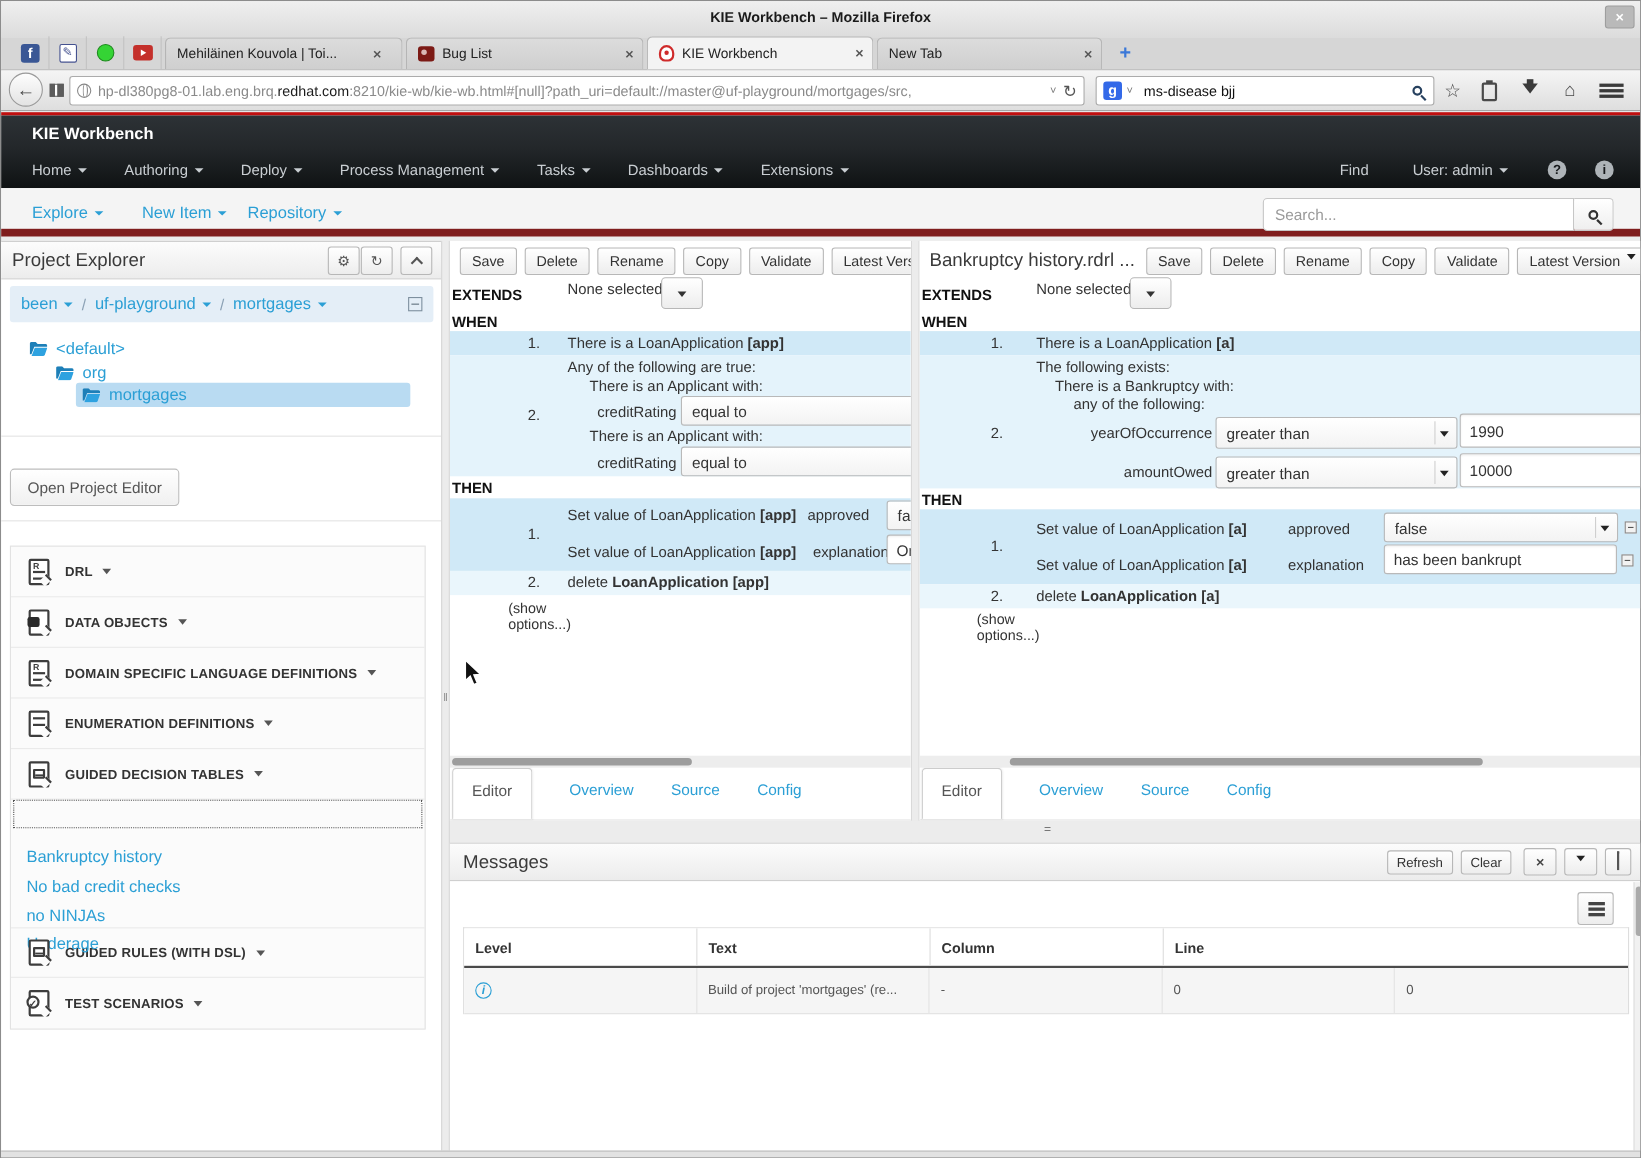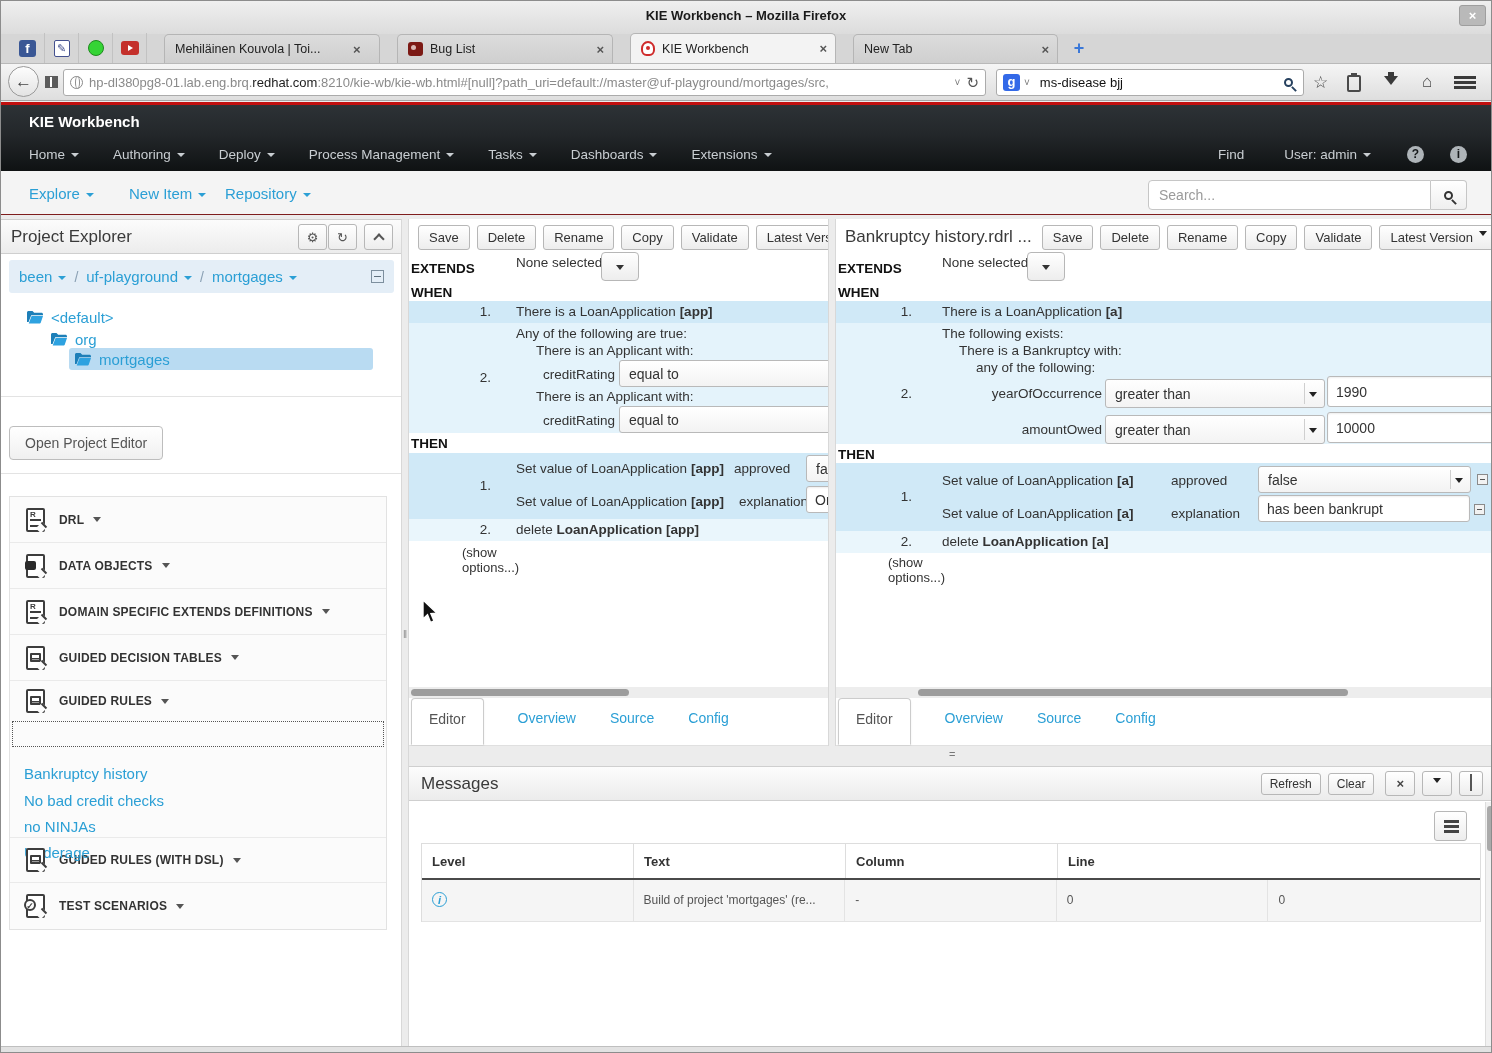--- a/index.html
+++ b/index.html
@@ -21,7 +21,7 @@
   .greenico { width:16px; height:16px; background:#35d435; border:1px solid #1f8a1f; border-radius:50%; }
   .ytico { width:18px; height:14px; background:#c4302b; border-radius:3px; position:relative; }
   .ytico::after { content:""; position:absolute; left:7px; top:4px; border-left:5px solid #fff; border-top:3px solid transparent; border-bottom:3px solid transparent; }
-  .tab { height:29px; display:flex; align-items:center; padding:0 8px 0 10px; border:1px solid #b5b5b5; border-bottom:none; border-radius:5px 5px 0 0; background:linear-gradient(#dcdcdc,#cfcfcf); margin-left:17px; position:relative; }
+  .tab { height:29px; display:flex; align-items:center; padding:0 8px 0 10px; border:1px solid #b5b5b5; border-bottom:none; border-radius:5px 5px 0 0; background:linear-gradient(#dcdcdc,#cfcfcf); margin-left:3px; position:relative; }
   .tab.active { background:#f3f3f3; height:30px; }
   .tab-label { font-size:12.5px; color:#222; white-space:nowrap; overflow:hidden; }
   .tab-x { font-size:13px; color:#555; margin-left:10px; font-weight:bold; }

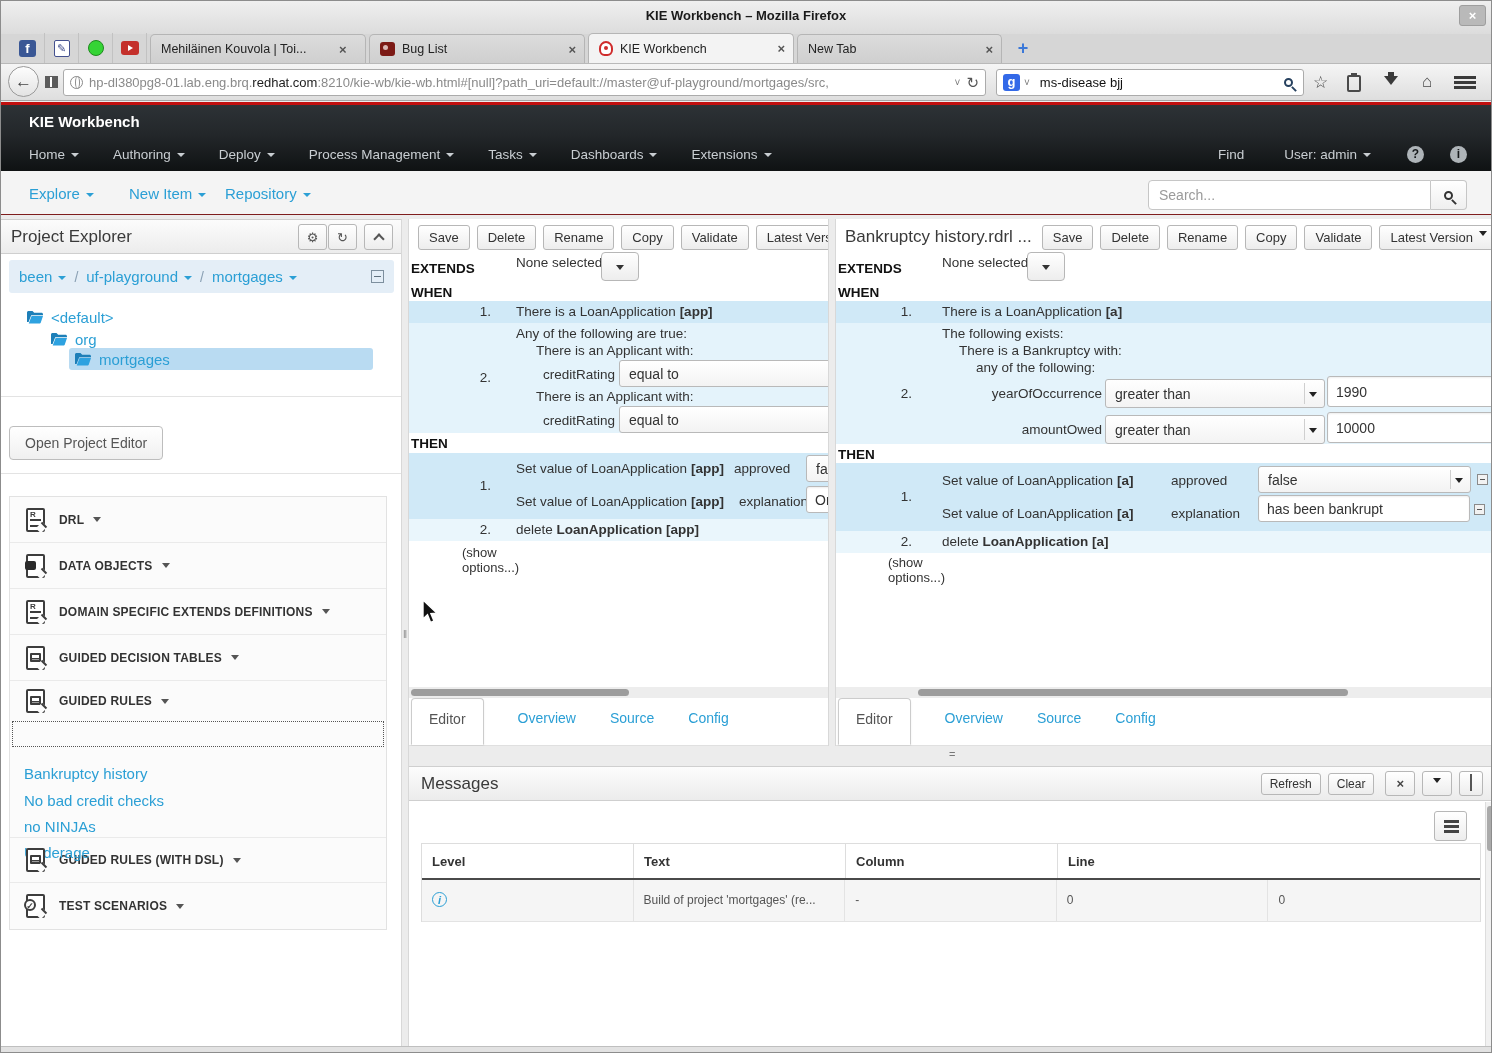--- a/index.html
+++ b/index.html
@@ -66,7 +66,7 @@
   .kuser { color:#c9ced2; font-size:13.5px; margin-right:36px; }
   .circ-ico { width:17px; height:17px; background:#aeb4b8; border-radius:50%; color:#16191b; font-size:12px; font-weight:bold; text-align:center; line-height:17px; margin-right:26px; }
   .caret { display:inline-block; width:0; height:0; border-left:4px solid transparent; border-right:4px solid transparent; border-top:4px solid currentColor; margin-left:6px; vertical-align:middle; }
-  .kie-subbar { position:absolute; top:170px; left:0; right:0; height:44px; background:#f4f4f4; border-bottom:1px solid #7f1d1d; }
+  .kie-subbar { position:absolute; top:170px; left:0; right:0; height:44px; background:#f4f4f4; border-bottom:7px solid #7f1d1d; }
   .sublink { position:absolute; top:14px; color:#2b9fd5; font-size:15px; }
   .sub-search { position:absolute; right:60px; top:9px; width:283px; height:30px; border:1px solid #c6c6c6; border-radius:4px 0 0 4px; background:#fff; padding:0 10px; font-size:14px; color:#333; font-family:inherit; outline:none; }
   .sub-search::placeholder { color:#9a9a9a; }

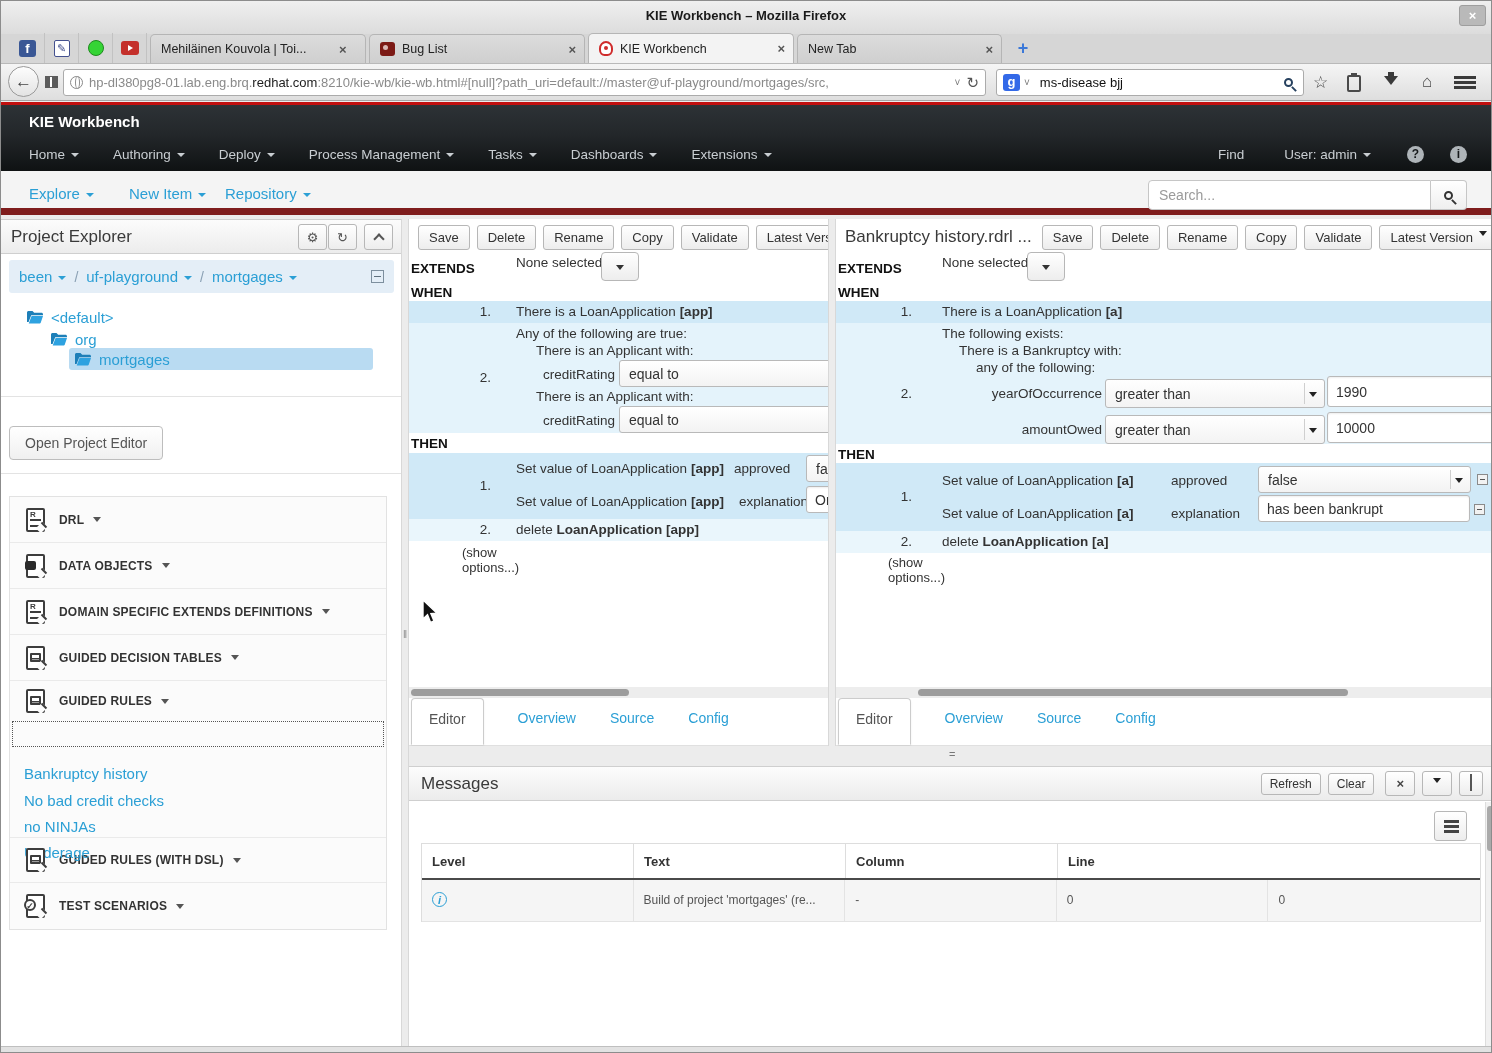--- a/index.html
+++ b/index.html
@@ -322,7 +322,7 @@
             <span class="g">R</span>
             <span class="bars"></span>
           </span>
-        <span class="acc-label">DOMAIN SPECIFIC EXTENDS DEFINITIONS</span>
+        <span class="acc-label">DOMAIN SPECIFIC LANGUAGE DEFINITIONS</span>
           <span class="acc-caret"></span>
       </div>
       <div class="acc-row">

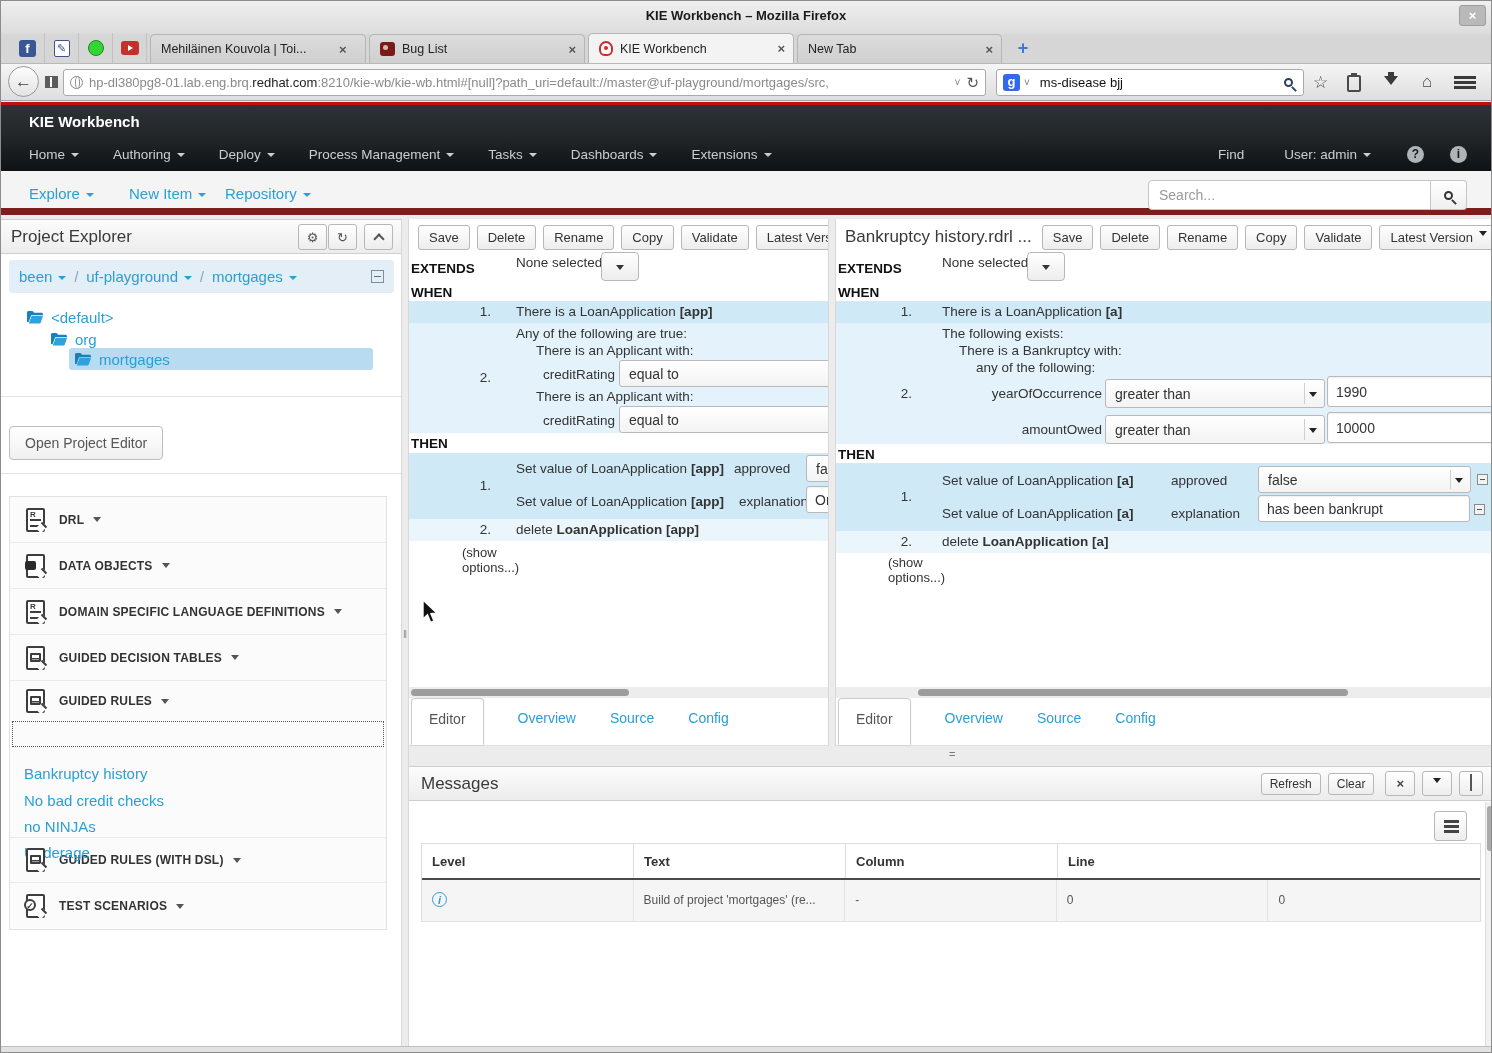--- a/index.html
+++ b/index.html
@@ -327,6 +327,13 @@
       </div>
       <div class="acc-row">
         <span class="doc">
+            <span class="bars" style="bottom:8px"></span>
+          </span>
+        <span class="acc-label">ENUMERATION DEFINITIONS</span>
+          <span class="acc-caret"></span>
+      </div>
+      <div class="acc-row">
+        <span class="doc">
             <span class="grid"></span>
           </span>
         <span class="acc-label">GUIDED DECISION TABLES</span>

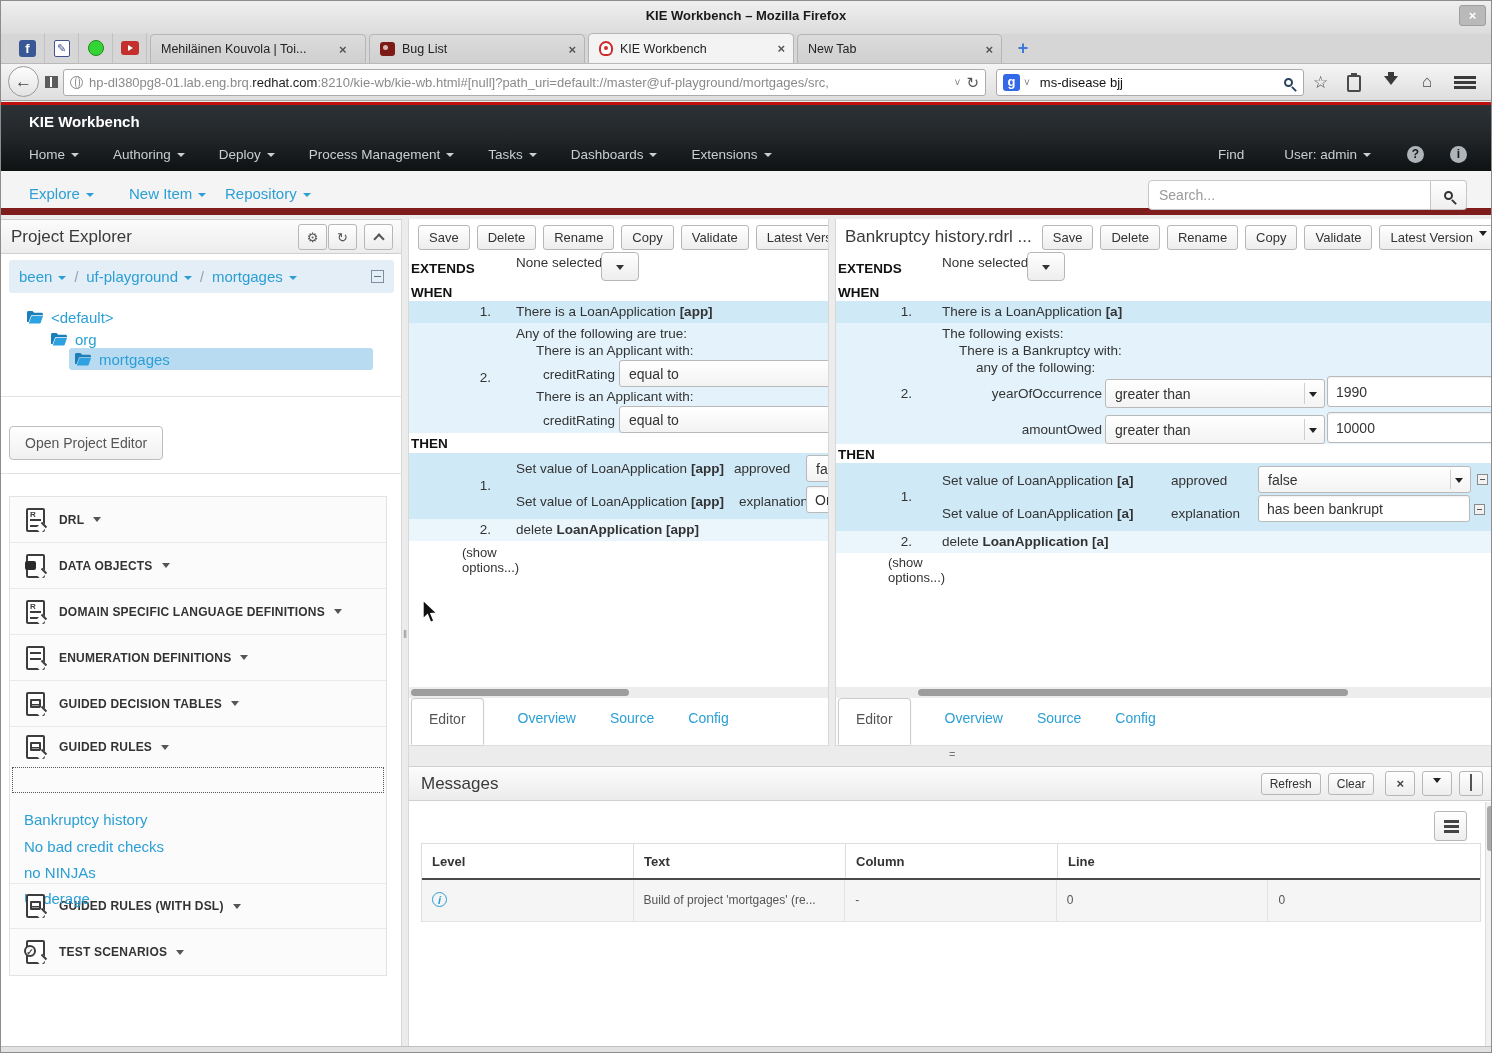--- a/index.html
+++ b/index.html
@@ -339,13 +339,6 @@
         <span class="acc-label">GUIDED DECISION TABLES</span>
           <span class="acc-caret"></span>
       </div>
-      <div class="acc-row" style="border-bottom:none; height:40px">
-        <span class="doc">
-            <span class="grid"></span>
-          </span>
-        <span class="acc-label">GUIDED RULES</span>
-          <span class="acc-caret"></span>
-      </div>
       <div style="position:relative; height:116px">
         <span class="focusbox" style="top:0"></span>
         <span class="rule-item" style="top:4px">Bankruptcy history</span>

